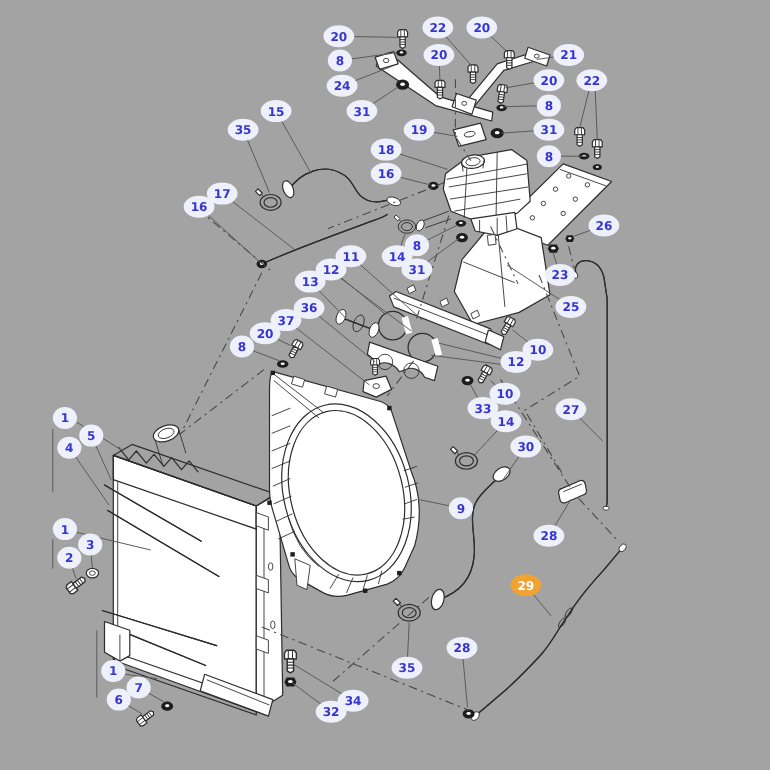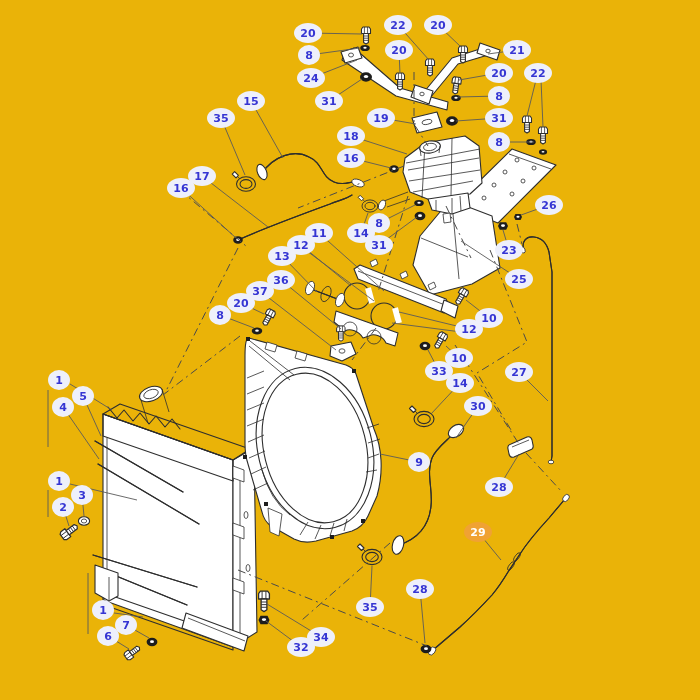--- a/index.html
+++ b/index.html
@@ -4,7 +4,7 @@
 <style>
   :root { --lab:#3535d3; --labbg:#eef0fb; --hl:#f0a233; --ink:#2e2e2e; }
   html,body { margin:0; padding:0; background:#fff; }
-  .stage { position:relative; width:700px; height:700px; background:#eab308; overflow:hidden;
+  .stage { position:relative; width:700px; height:700px; background:#a3a3a3; overflow:hidden;
            font-family:"DejaVu Sans", sans-serif; }
   svg { display:block; }
   .ln { stroke:var(--ink); stroke-width:1.1; fill:none; stroke-linejoin:round; stroke-linecap:round; }

